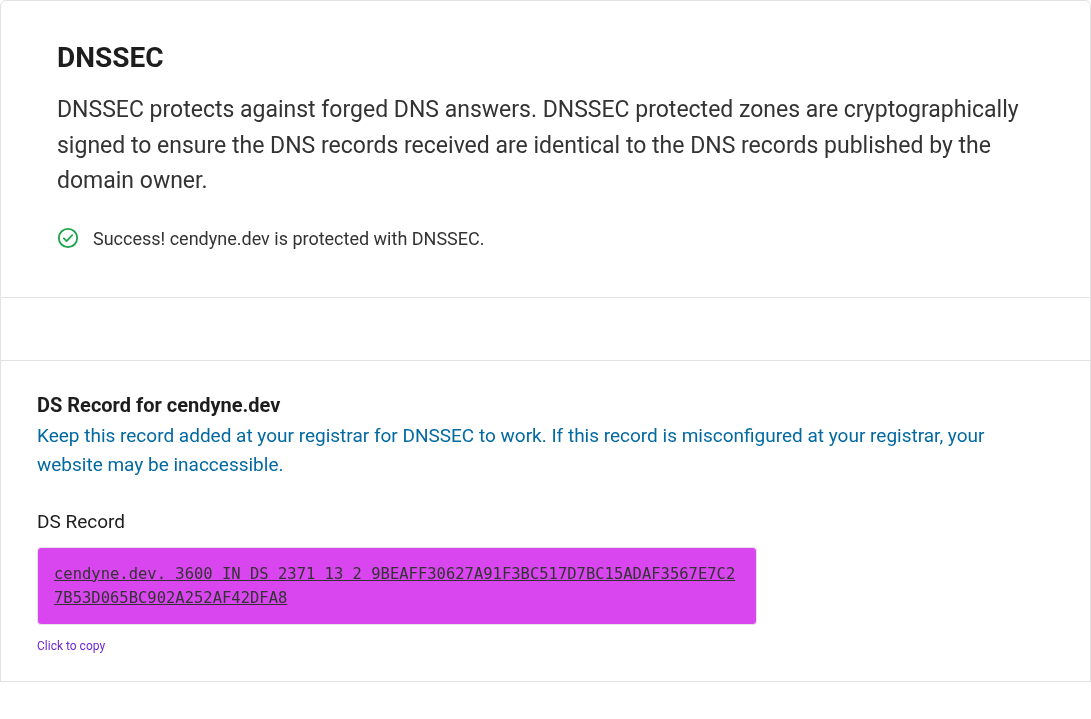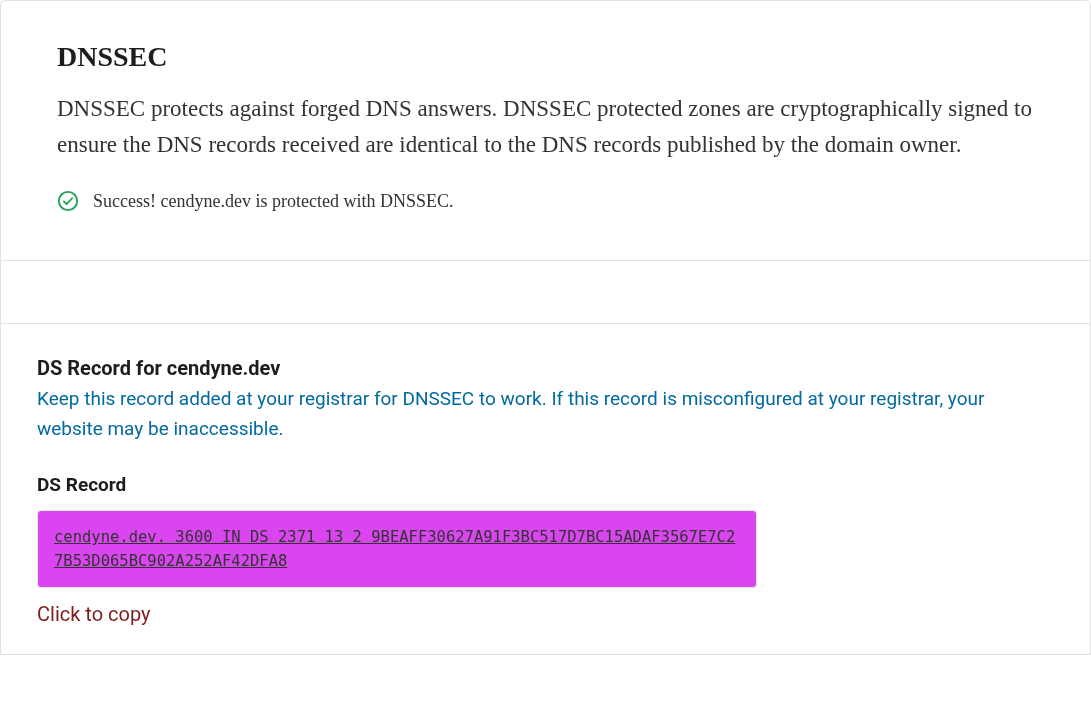--- a/index.html
+++ b/index.html
@@ -17,7 +17,6 @@
       border: 1px solid #e2e2e2;
       border-radius: 6px 6px 0 0;
       padding: 40px 48px 48px 56px;
-      font-family: Liberation Serif, serif;
     }
     .card-top h1 {
       font-size: 28px;

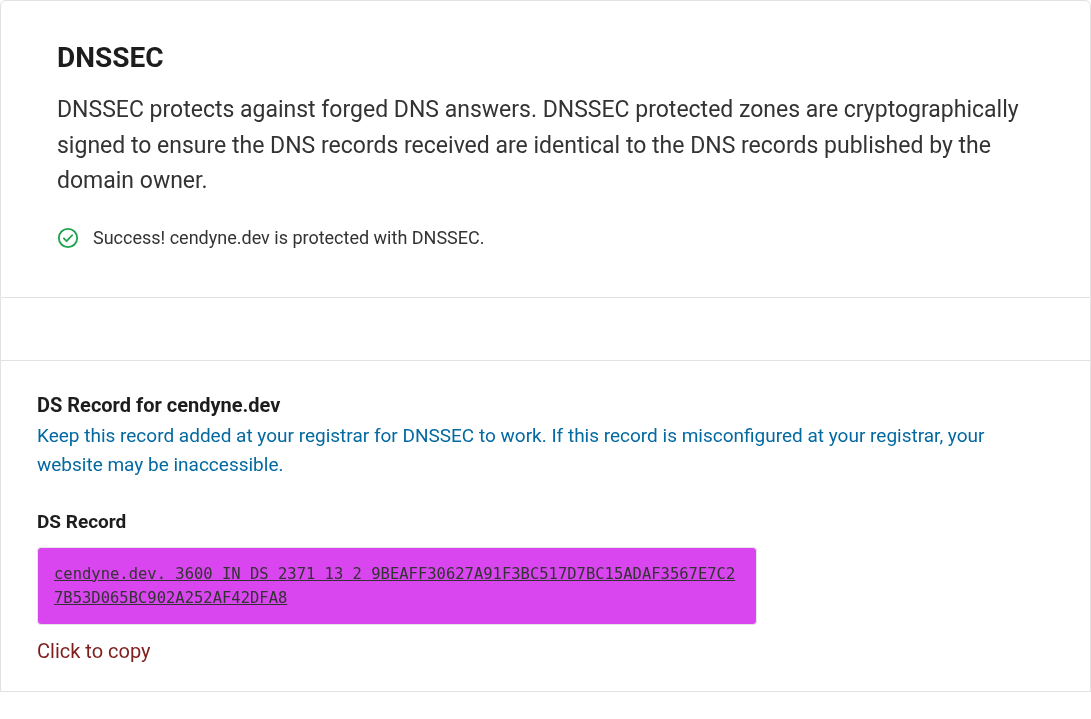--- a/index.html
+++ b/index.html
@@ -32,7 +32,7 @@
     }
     .success-row {
       display: flex;
-      align-items: center;
+      align-items: flex-end;
       gap: 14px;
     }
     .success-icon {

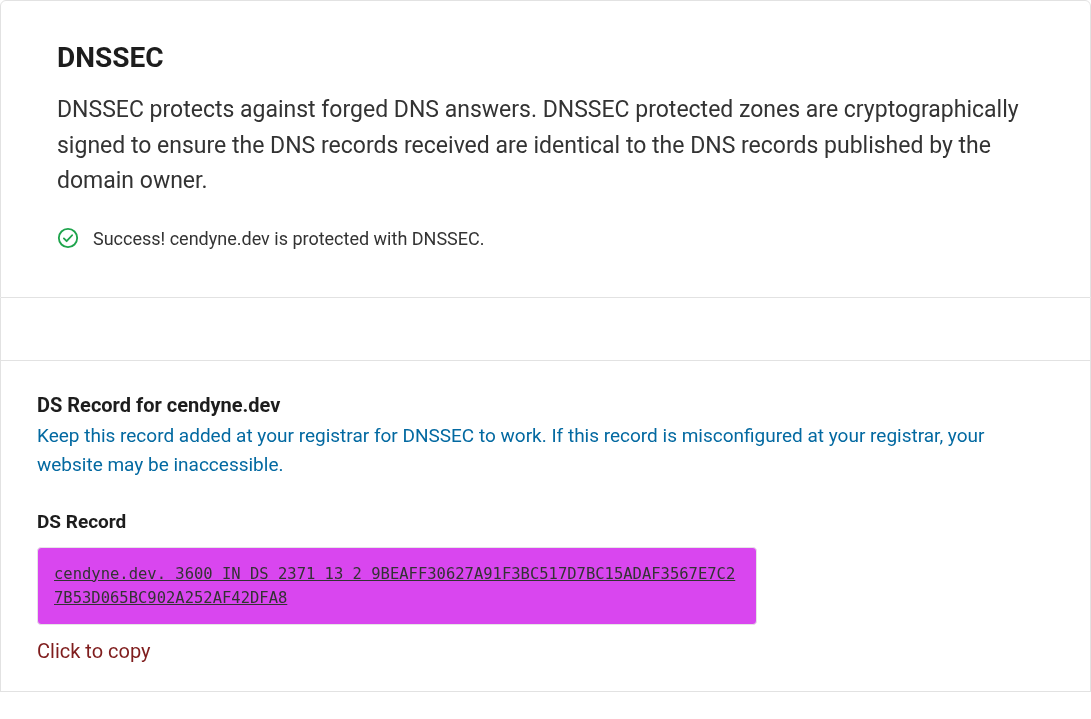--- a/index.html
+++ b/index.html
@@ -71,7 +71,7 @@
     }
     .ds-sub {
       font-size: 19px;
-      font-weight: 700;
+      font-weight: 400;
       margin-bottom: 14px;
       color: #1d1d1d;
     }

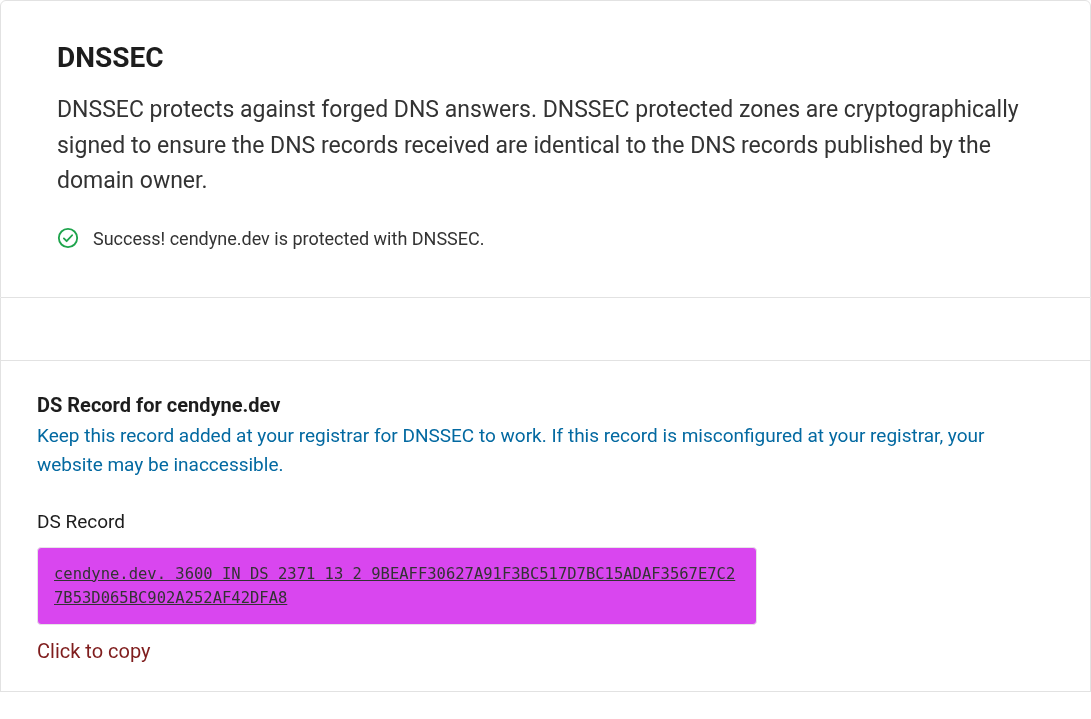--- a/index.html
+++ b/index.html
@@ -92,8 +92,8 @@
       text-decoration: underline;
     }
     .copy-hint {
-      font-size: 20px;
-      color: #7f1d1d;
+      font-size: 12px;
+      color: #6d28d9;
     }
   </style>
 </head>

